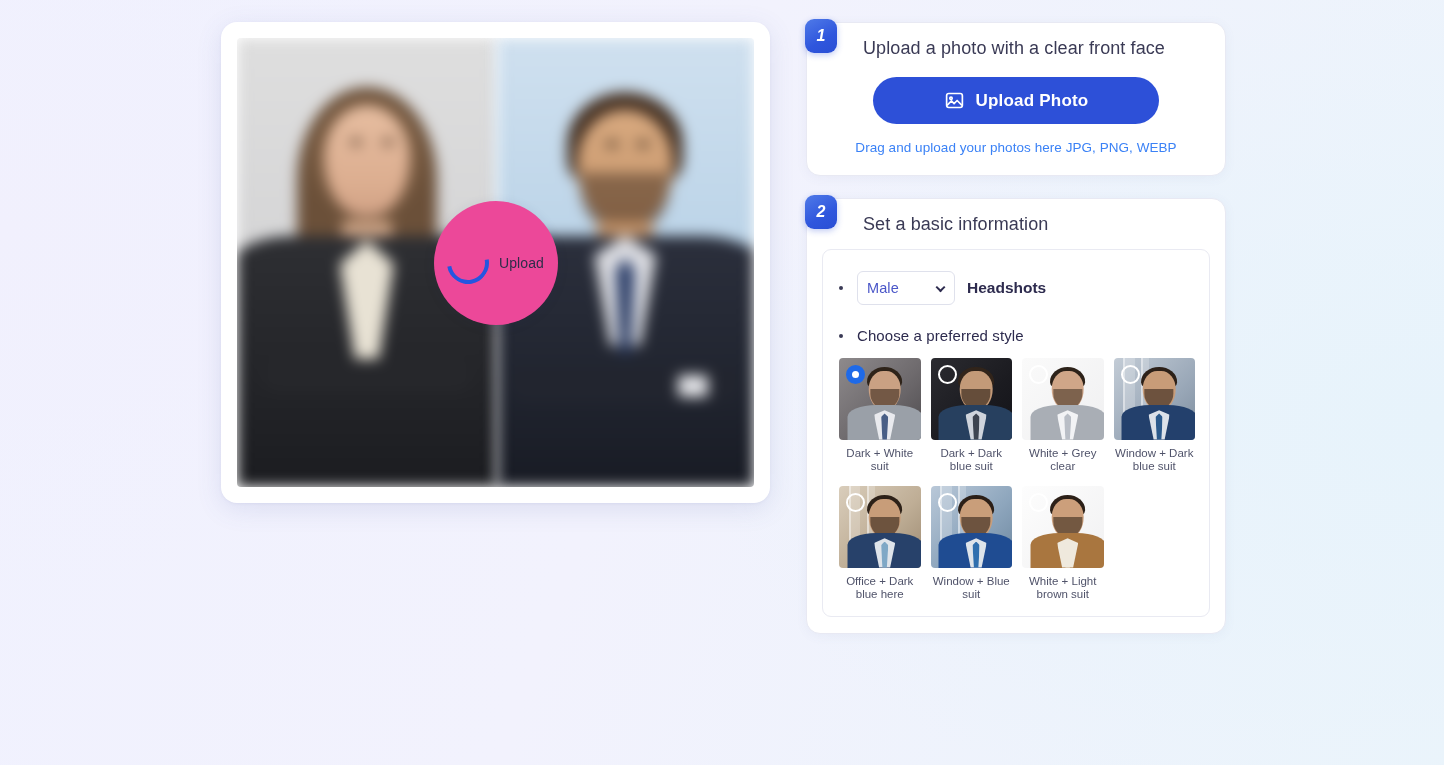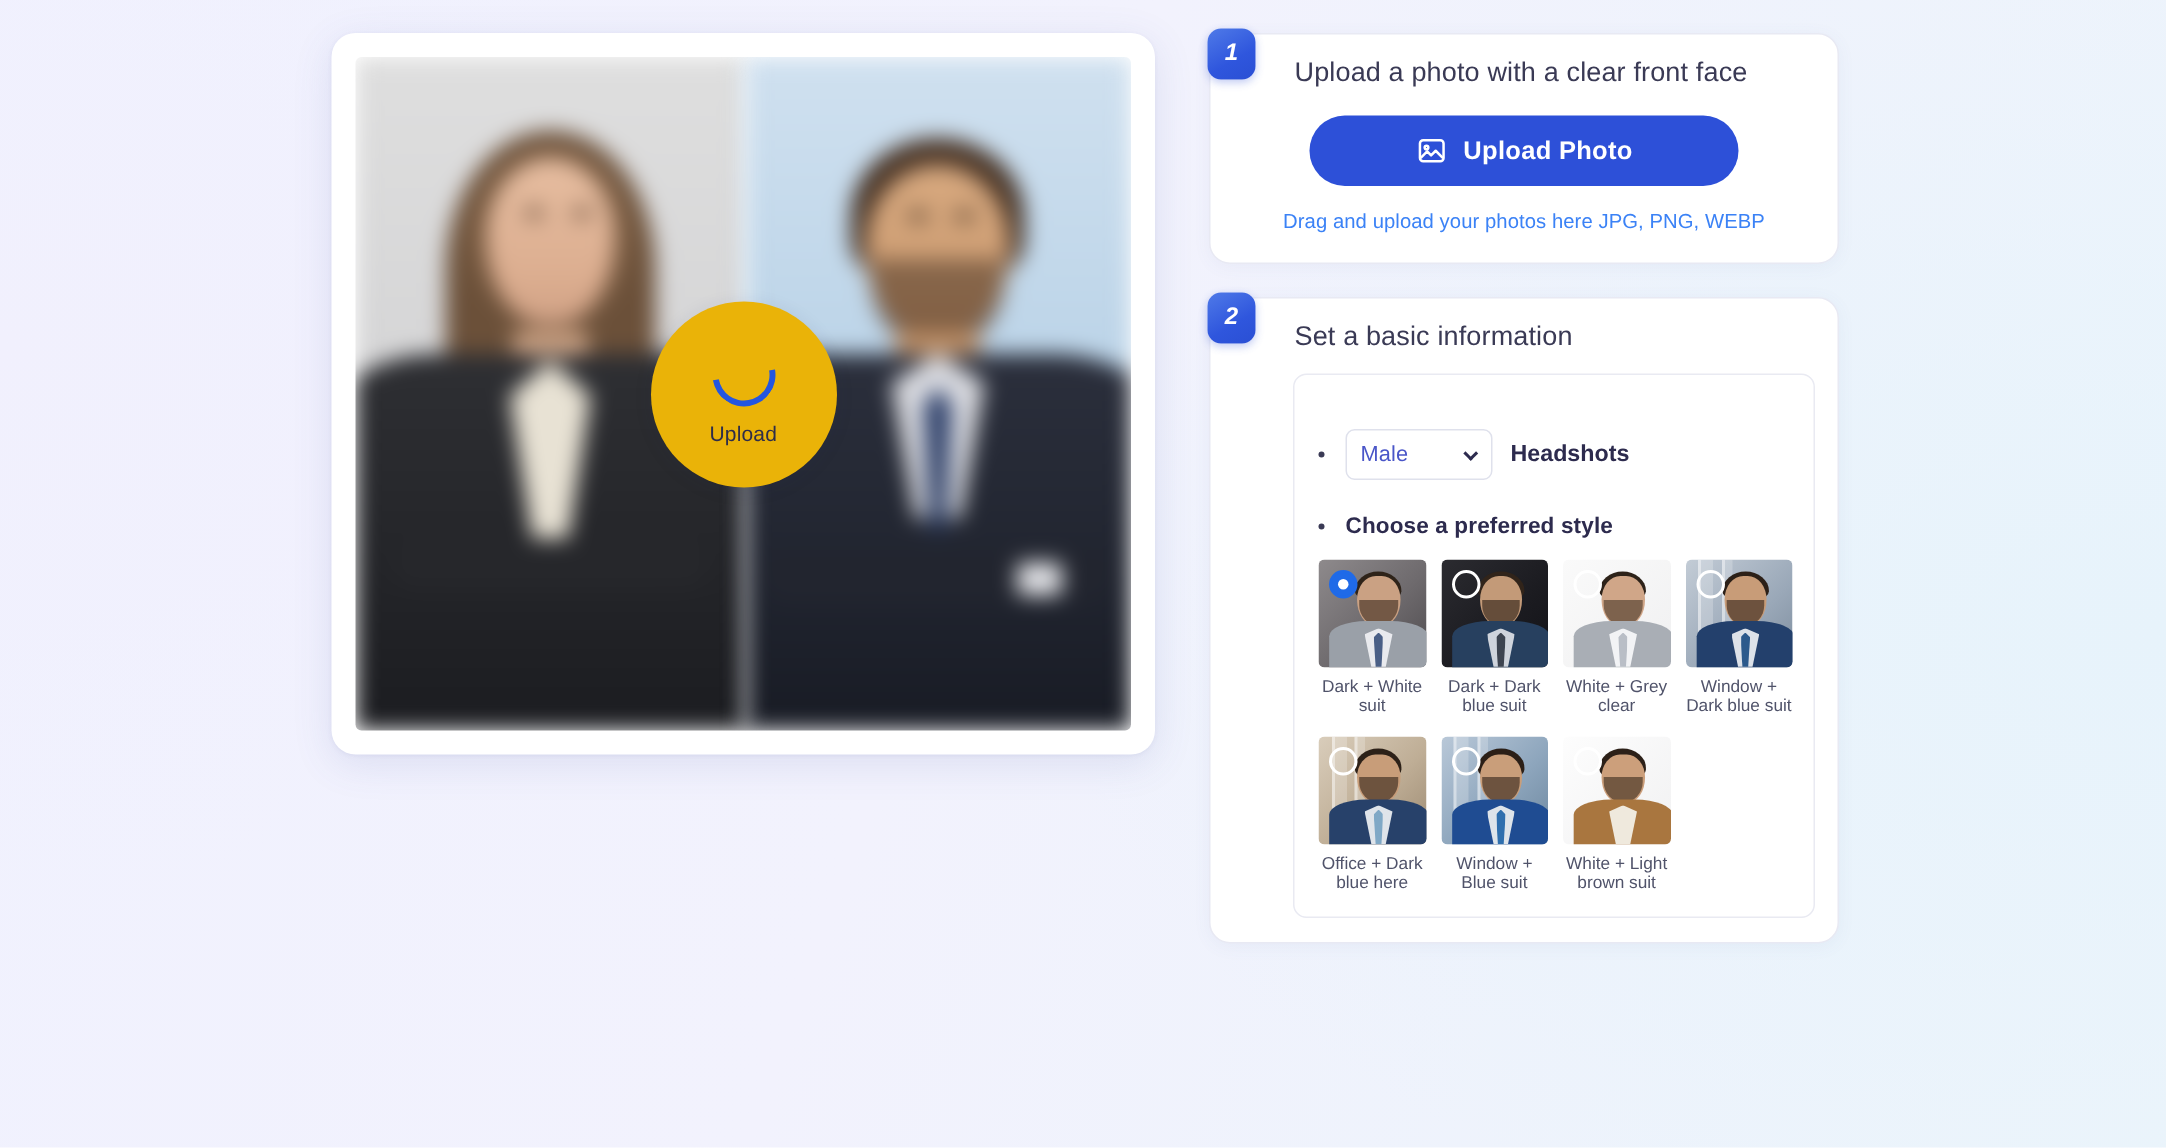--- a/index.html
+++ b/index.html
@@ -180,10 +180,9 @@
     left: 50%; top: 50%;
     transform: translate(-50%, -50%);
     width: 124px; height: 124px;
-    background: #eab308;
+    background: #ec4899;
     border-radius: 50%;
     display: flex;
-    flex-direction: column;
     align-items: center;
     justify-content: center;
     gap: 10px;

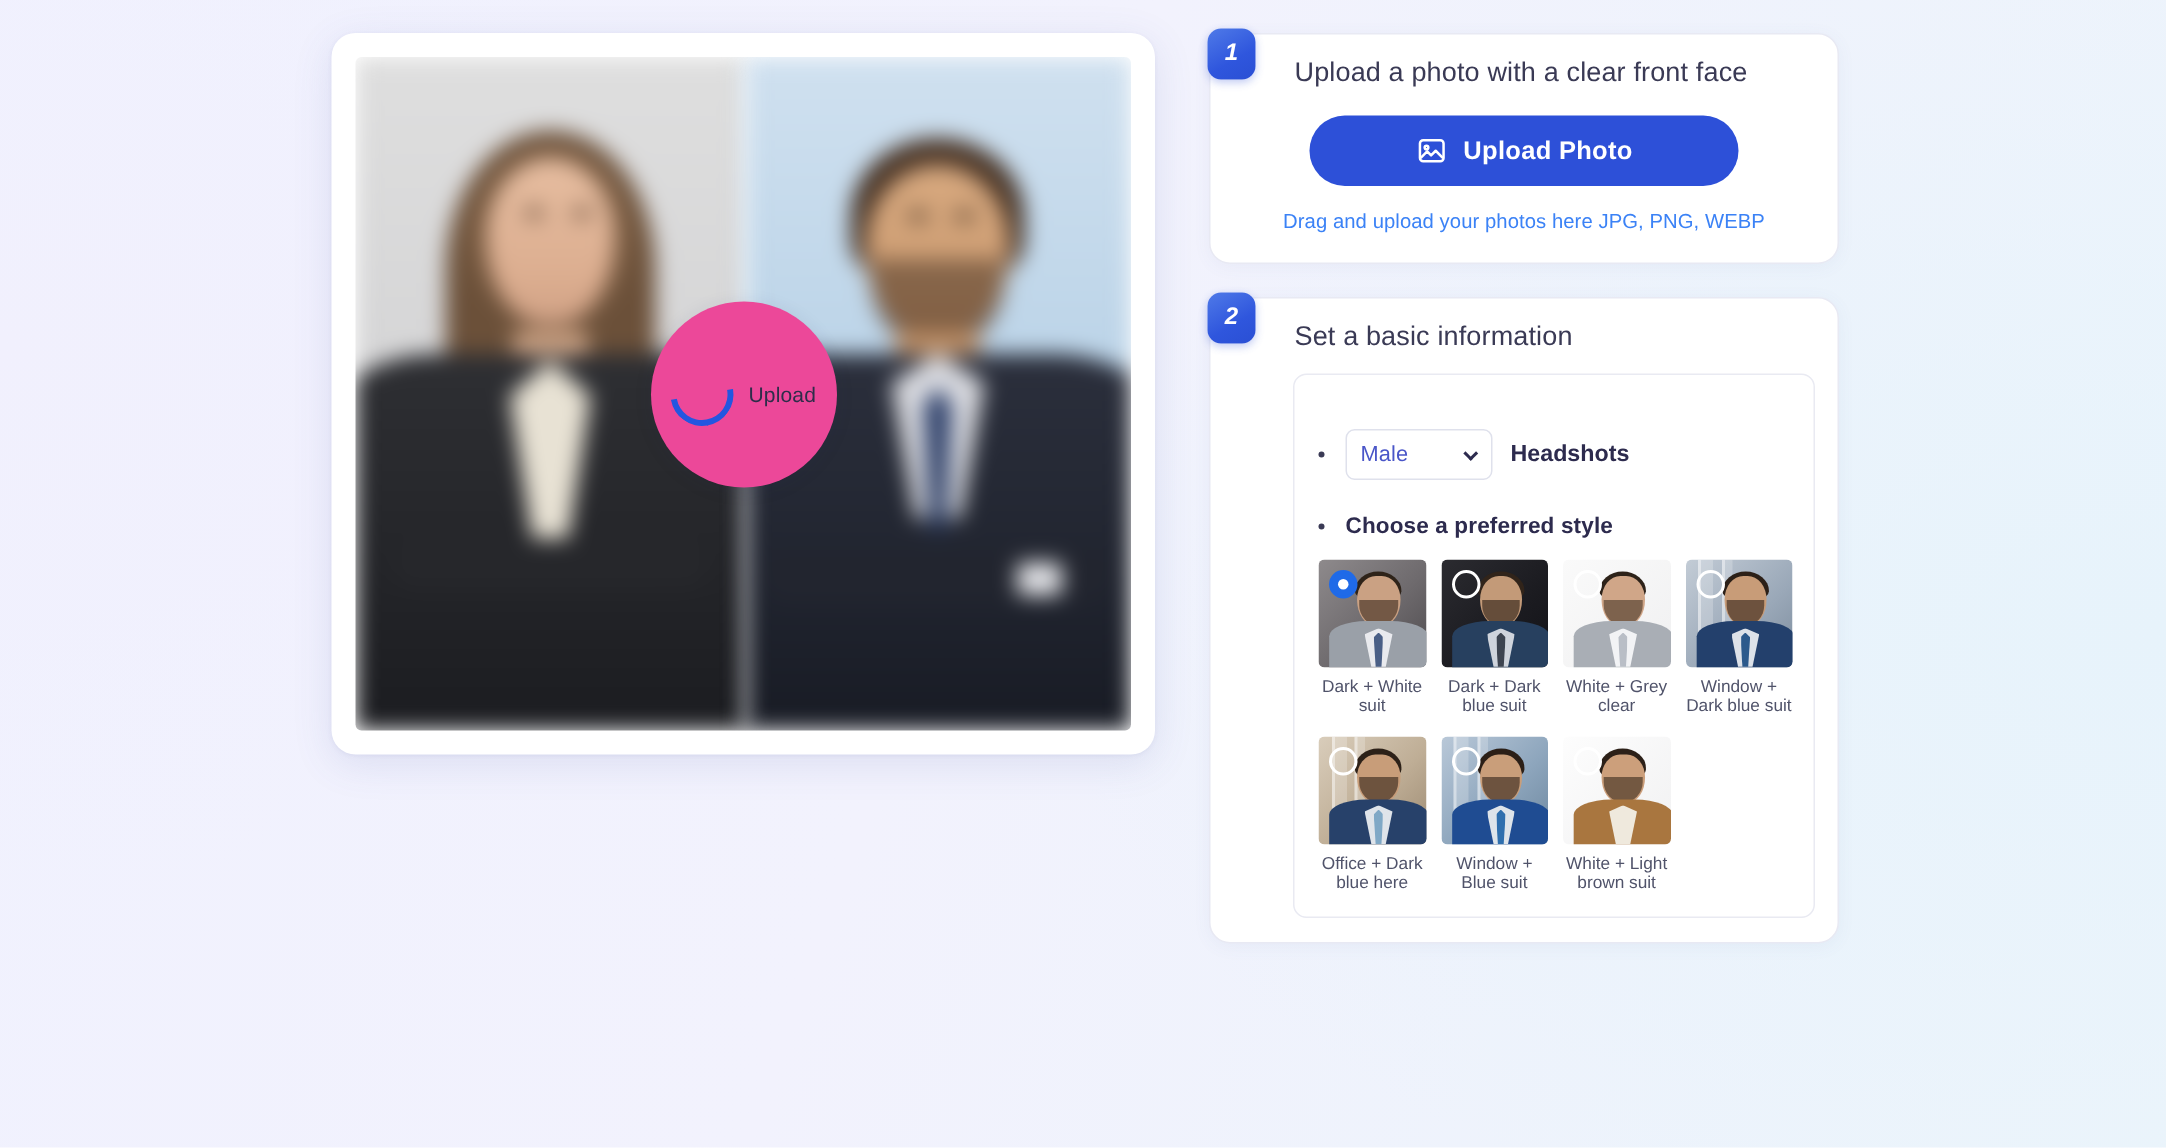--- a/index.html
+++ b/index.html
@@ -275,8 +275,7 @@
   .inner-box {
     border: 1px solid #e9eaf2;
     border-radius: 9px;
-    padding: 36px 14px 14px 16px;
-    margin-left: 40px;
+    padding: 21px 14px 14px 16px;
   }
 
   .field-row {

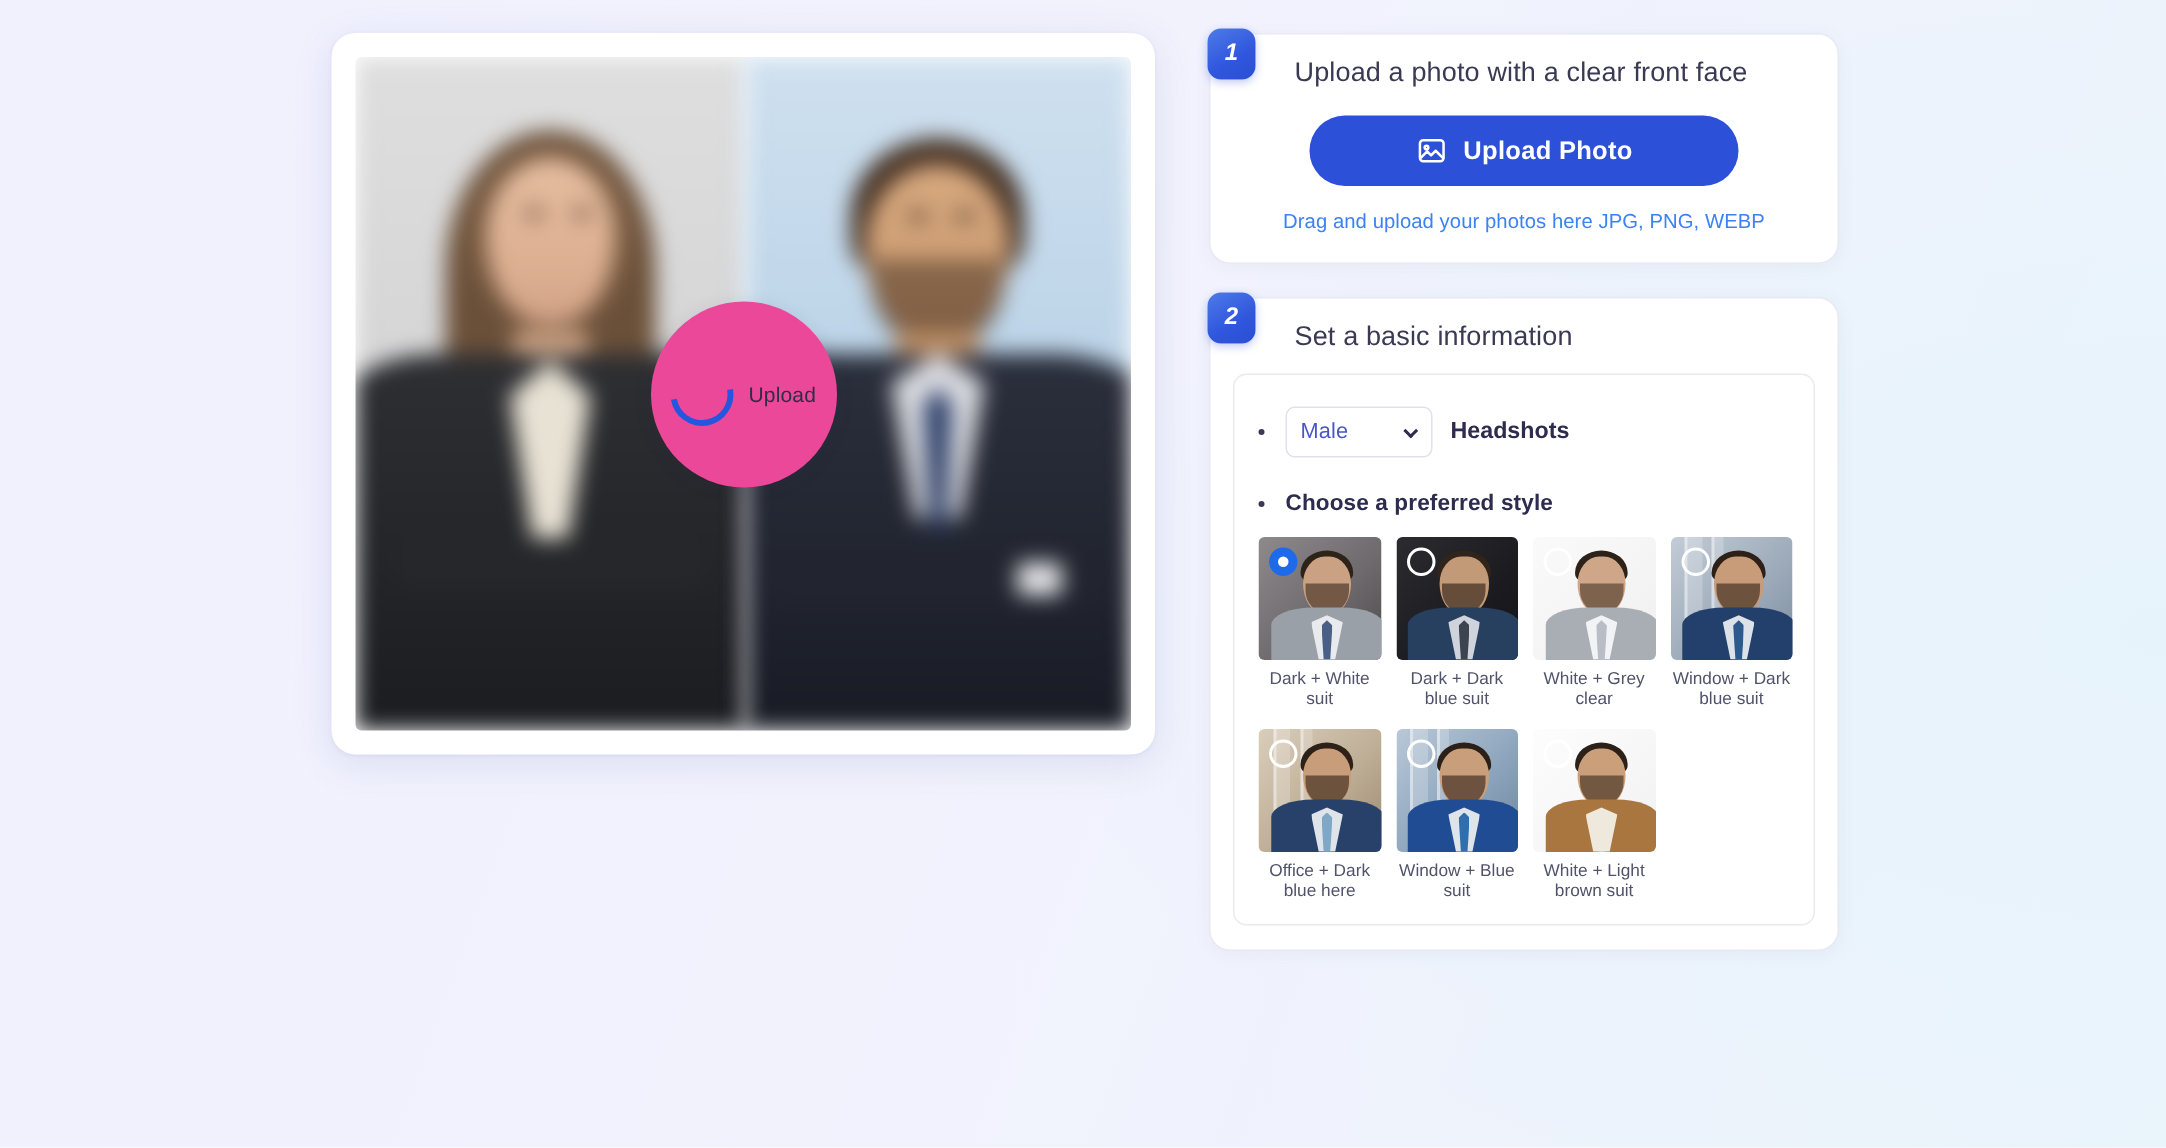--- a/index.html
+++ b/index.html
@@ -324,7 +324,7 @@
   }
   .section-label {
     font-size: 15px;
-    font-weight: 700;
+    font-weight: 400;
     color: #2d2b4e;
     letter-spacing: 0.1px;
   }

